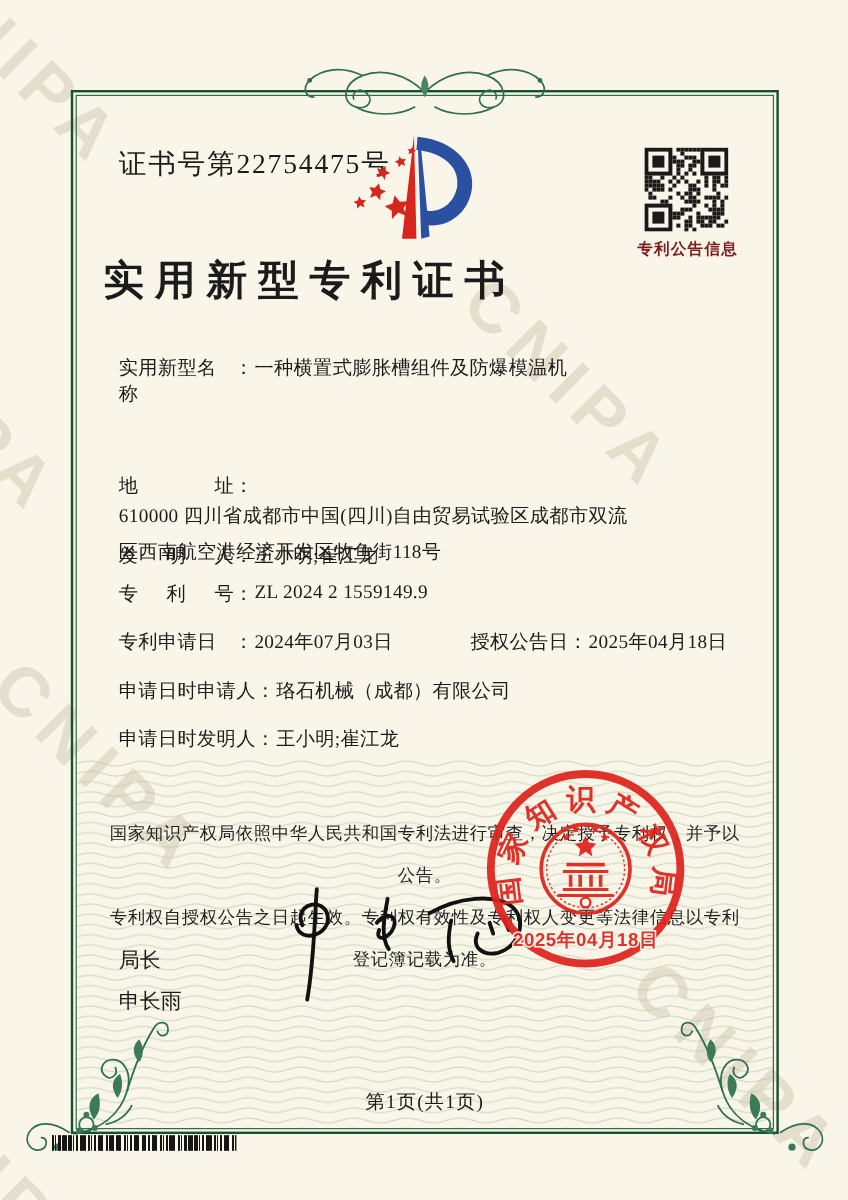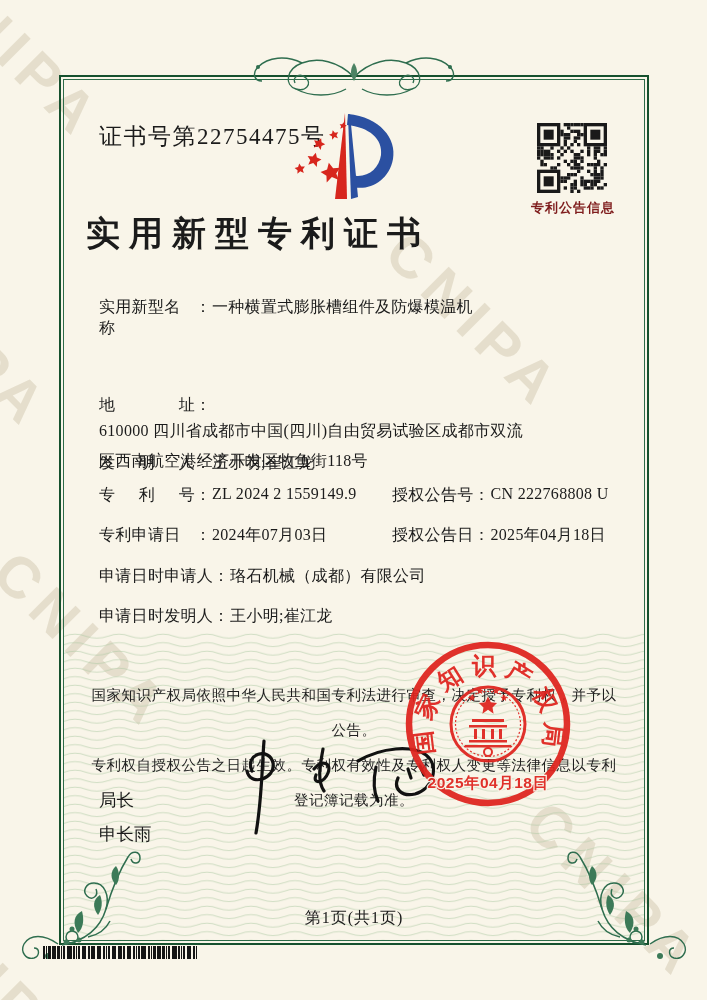--- a/index.html
+++ b/index.html
@@ -294,9 +294,6 @@
     </div>
     <div class="row" style="top:408px">
       <span class="lbl sp">专利号</span><span class="colon">：</span><span class="val">ZL 2024 2 1559149.9</span>
-      <span class="rcol">
-        <span>授权公告号</span><span class="colon">：</span><span class="val">CN 222768808 U</span>
-      </span>
     </div>
     <div class="row" style="top:448px">
       <span class="lbl">专利申请日</span><span class="colon">：</span><span class="val">2024年07月03日</span>

